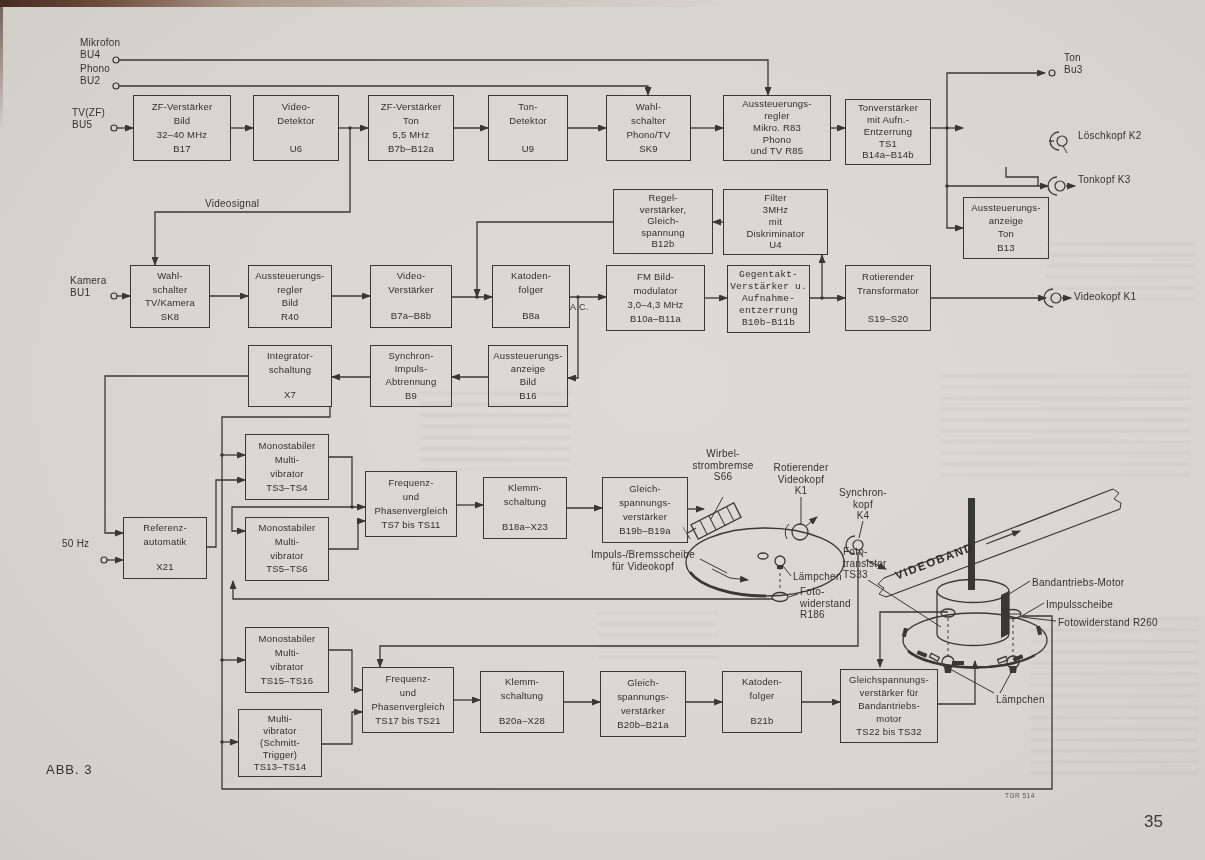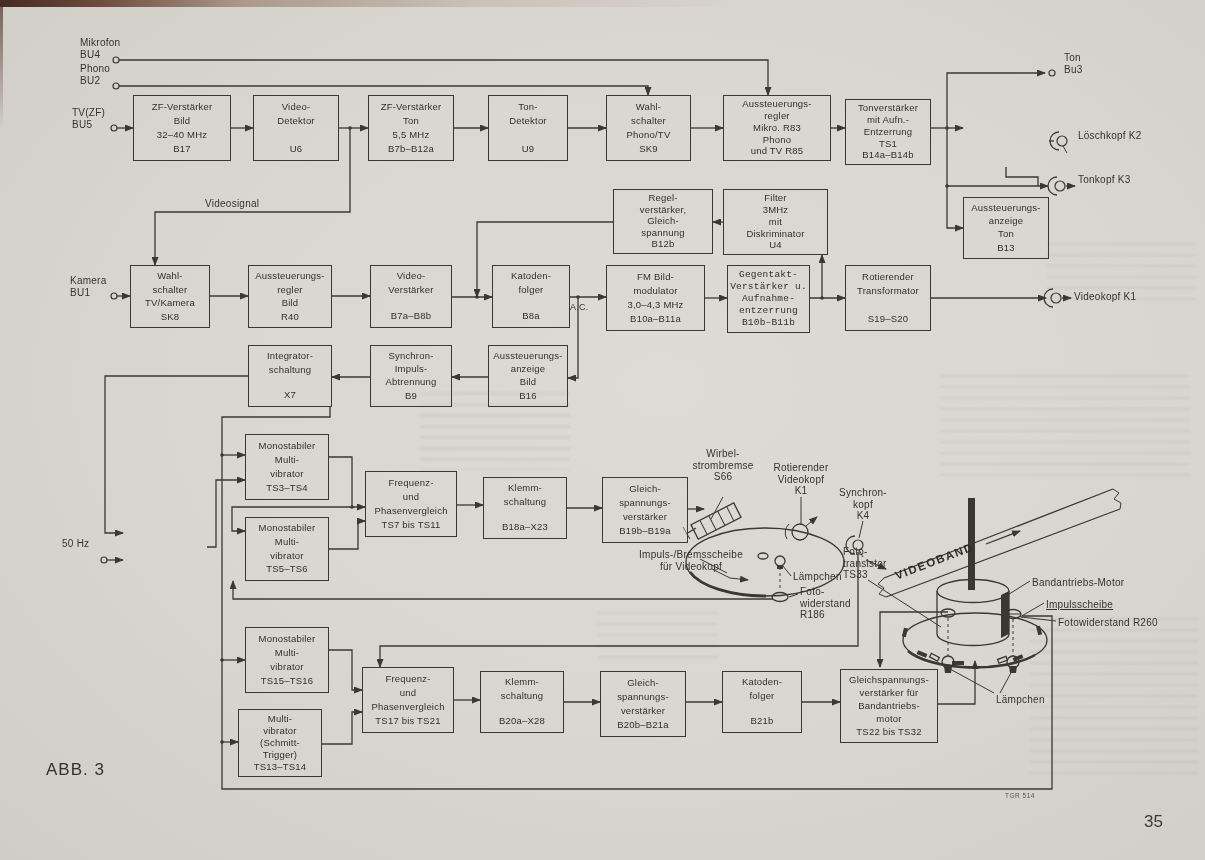--- a/index.html
+++ b/index.html
@@ -420,6 +420,12 @@
         <div class="bl">vibrator</div>
         <div class="bl">TS3–TS4</div>
       </div>
+      <div class="blk" style="left: 123px; top: 517px; width: 84px; height: 62px;">
+        <div class="bl">Referenz-</div>
+        <div class="bl">automatik</div>
+        <div class="bl"></div>
+        <div class="bl">X21</div>
+      </div>
       <div class="blk" style="left: 245px; top: 517px; width: 84px; height: 64px;">
         <div class="bl">Monostabiler</div>
         <div class="bl">Multi-</div>

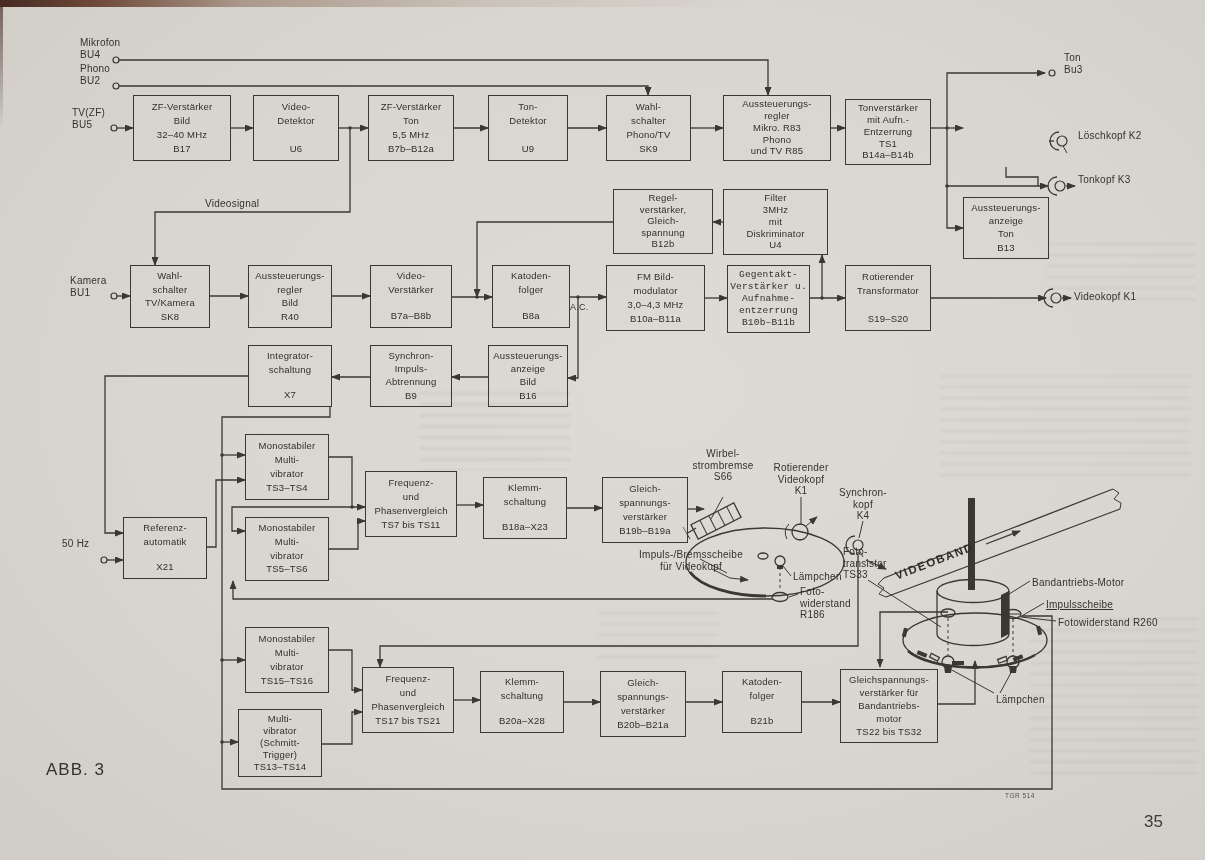--- a/index.html
+++ b/index.html
@@ -257,7 +257,7 @@
         <div>kopf</div>
         <div>K4</div>
       </div>
-      <div class="lbl center-al" style="left: 643px; top: 549px; transform: translateX(-50%); margin-left: 48px;">
+      <div class="lbl center-al" style="left: 643px; top: 549px; transform: translateX(-50%);">
         <div>Impuls-/Bremsscheibe</div>
         <div>für Videokopf</div>
       </div>

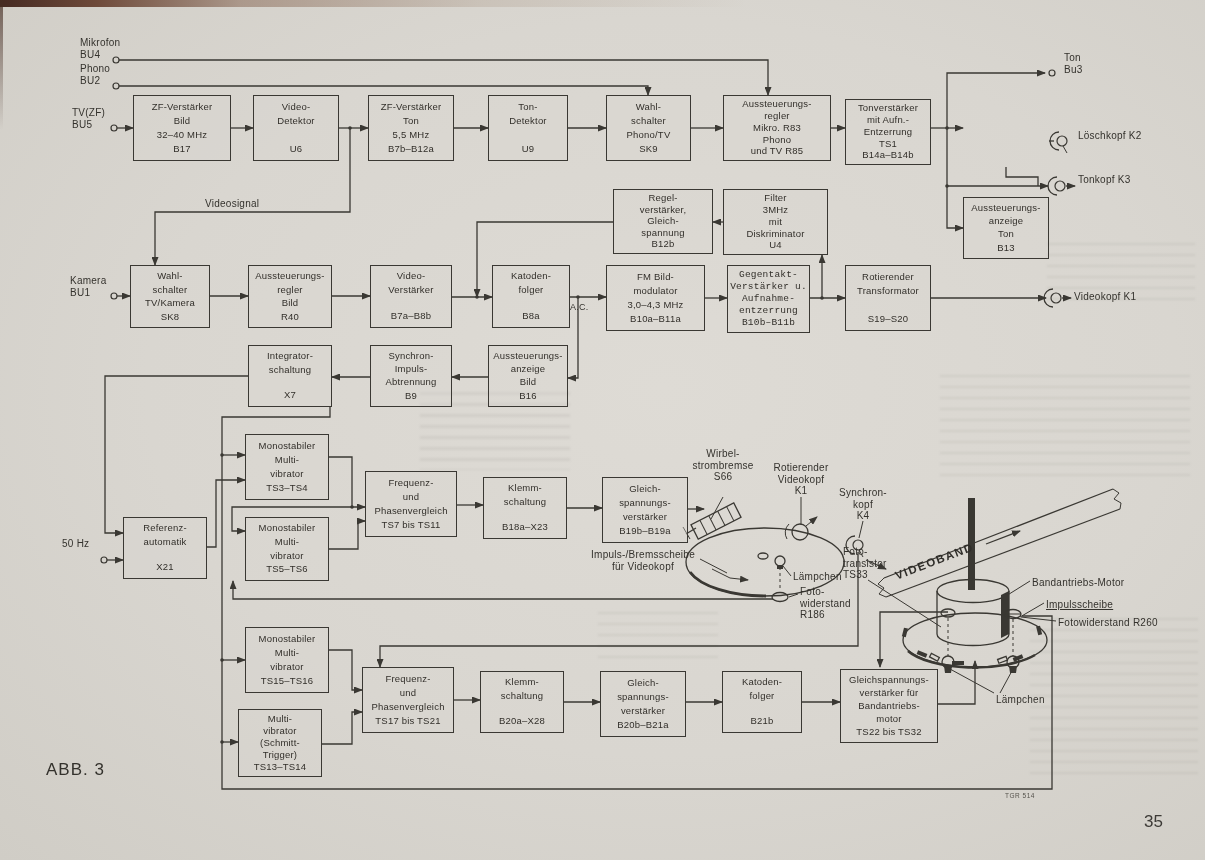--- a/index.html
+++ b/index.html
@@ -280,7 +280,7 @@
       <div class="lbl" style="left: 1032px; top: 577px;">
         <div>Bandantriebs-Motor</div>
       </div>
-      <div class="lbl" style="left: 1046px; top: 599px; text-decoration: underline;">
+      <div class="lbl" style="left: 1046px; top: 599px;">
         <div>Impulsscheibe</div>
       </div>
       <div class="lbl" style="left: 1058px; top: 617px;">

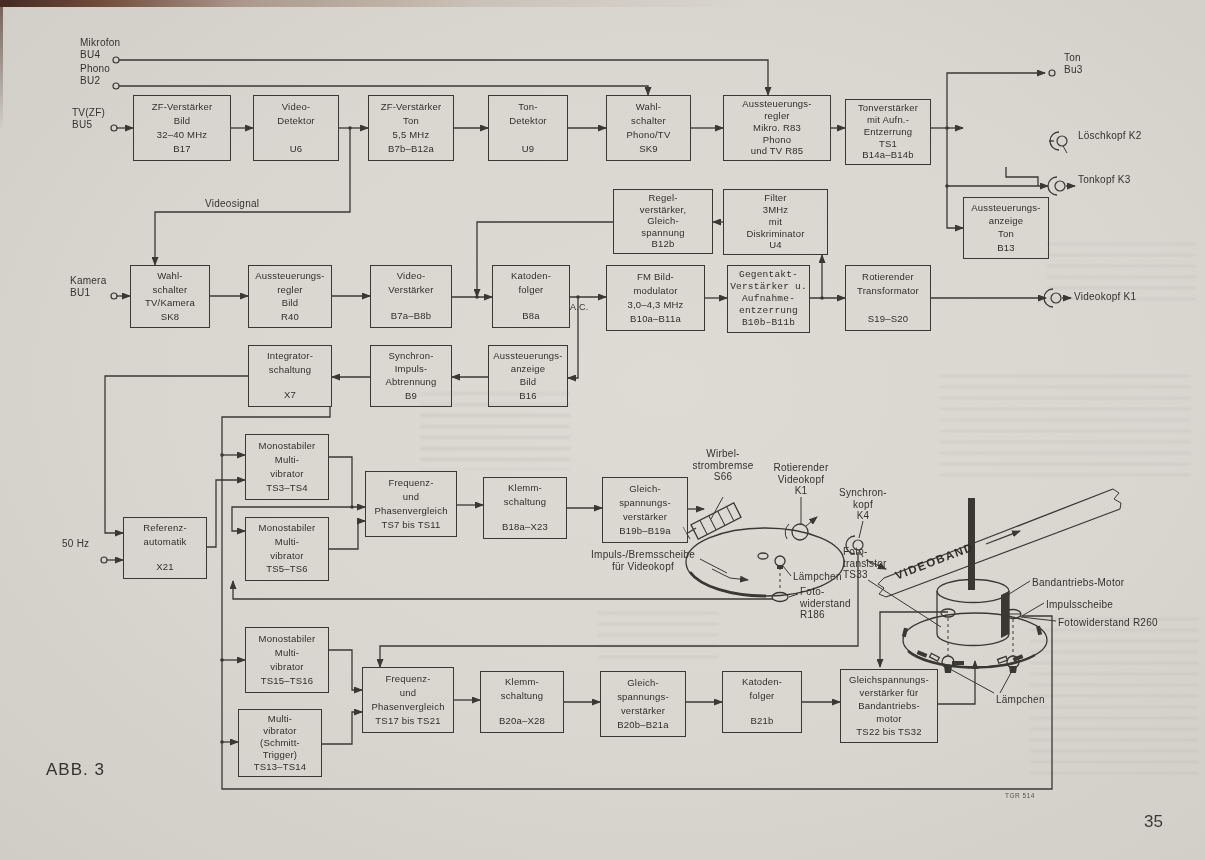--- a/index.html
+++ b/index.html
@@ -29,7 +29,7 @@
     color:#34322d;white-space:nowrap;}
   .lbl.center-al{text-align:center;}
   .band{font-weight:bold;font-size:11.5px;letter-spacing:1.6px;color:#2f2d29;}
-  .abb{font-size:17px;letter-spacing:1px;text-align:right;}
+  .abb{font-size:13px;letter-spacing:1px;text-align:right;}
   .tgr{font-size:6.5px;color:#55524c;letter-spacing:.5px;}
   .pagenum{position:absolute;right:42px;bottom:28px;font-size:17px;color:#3c3a36;
     font-family:"Liberation Sans",sans-serif;}

